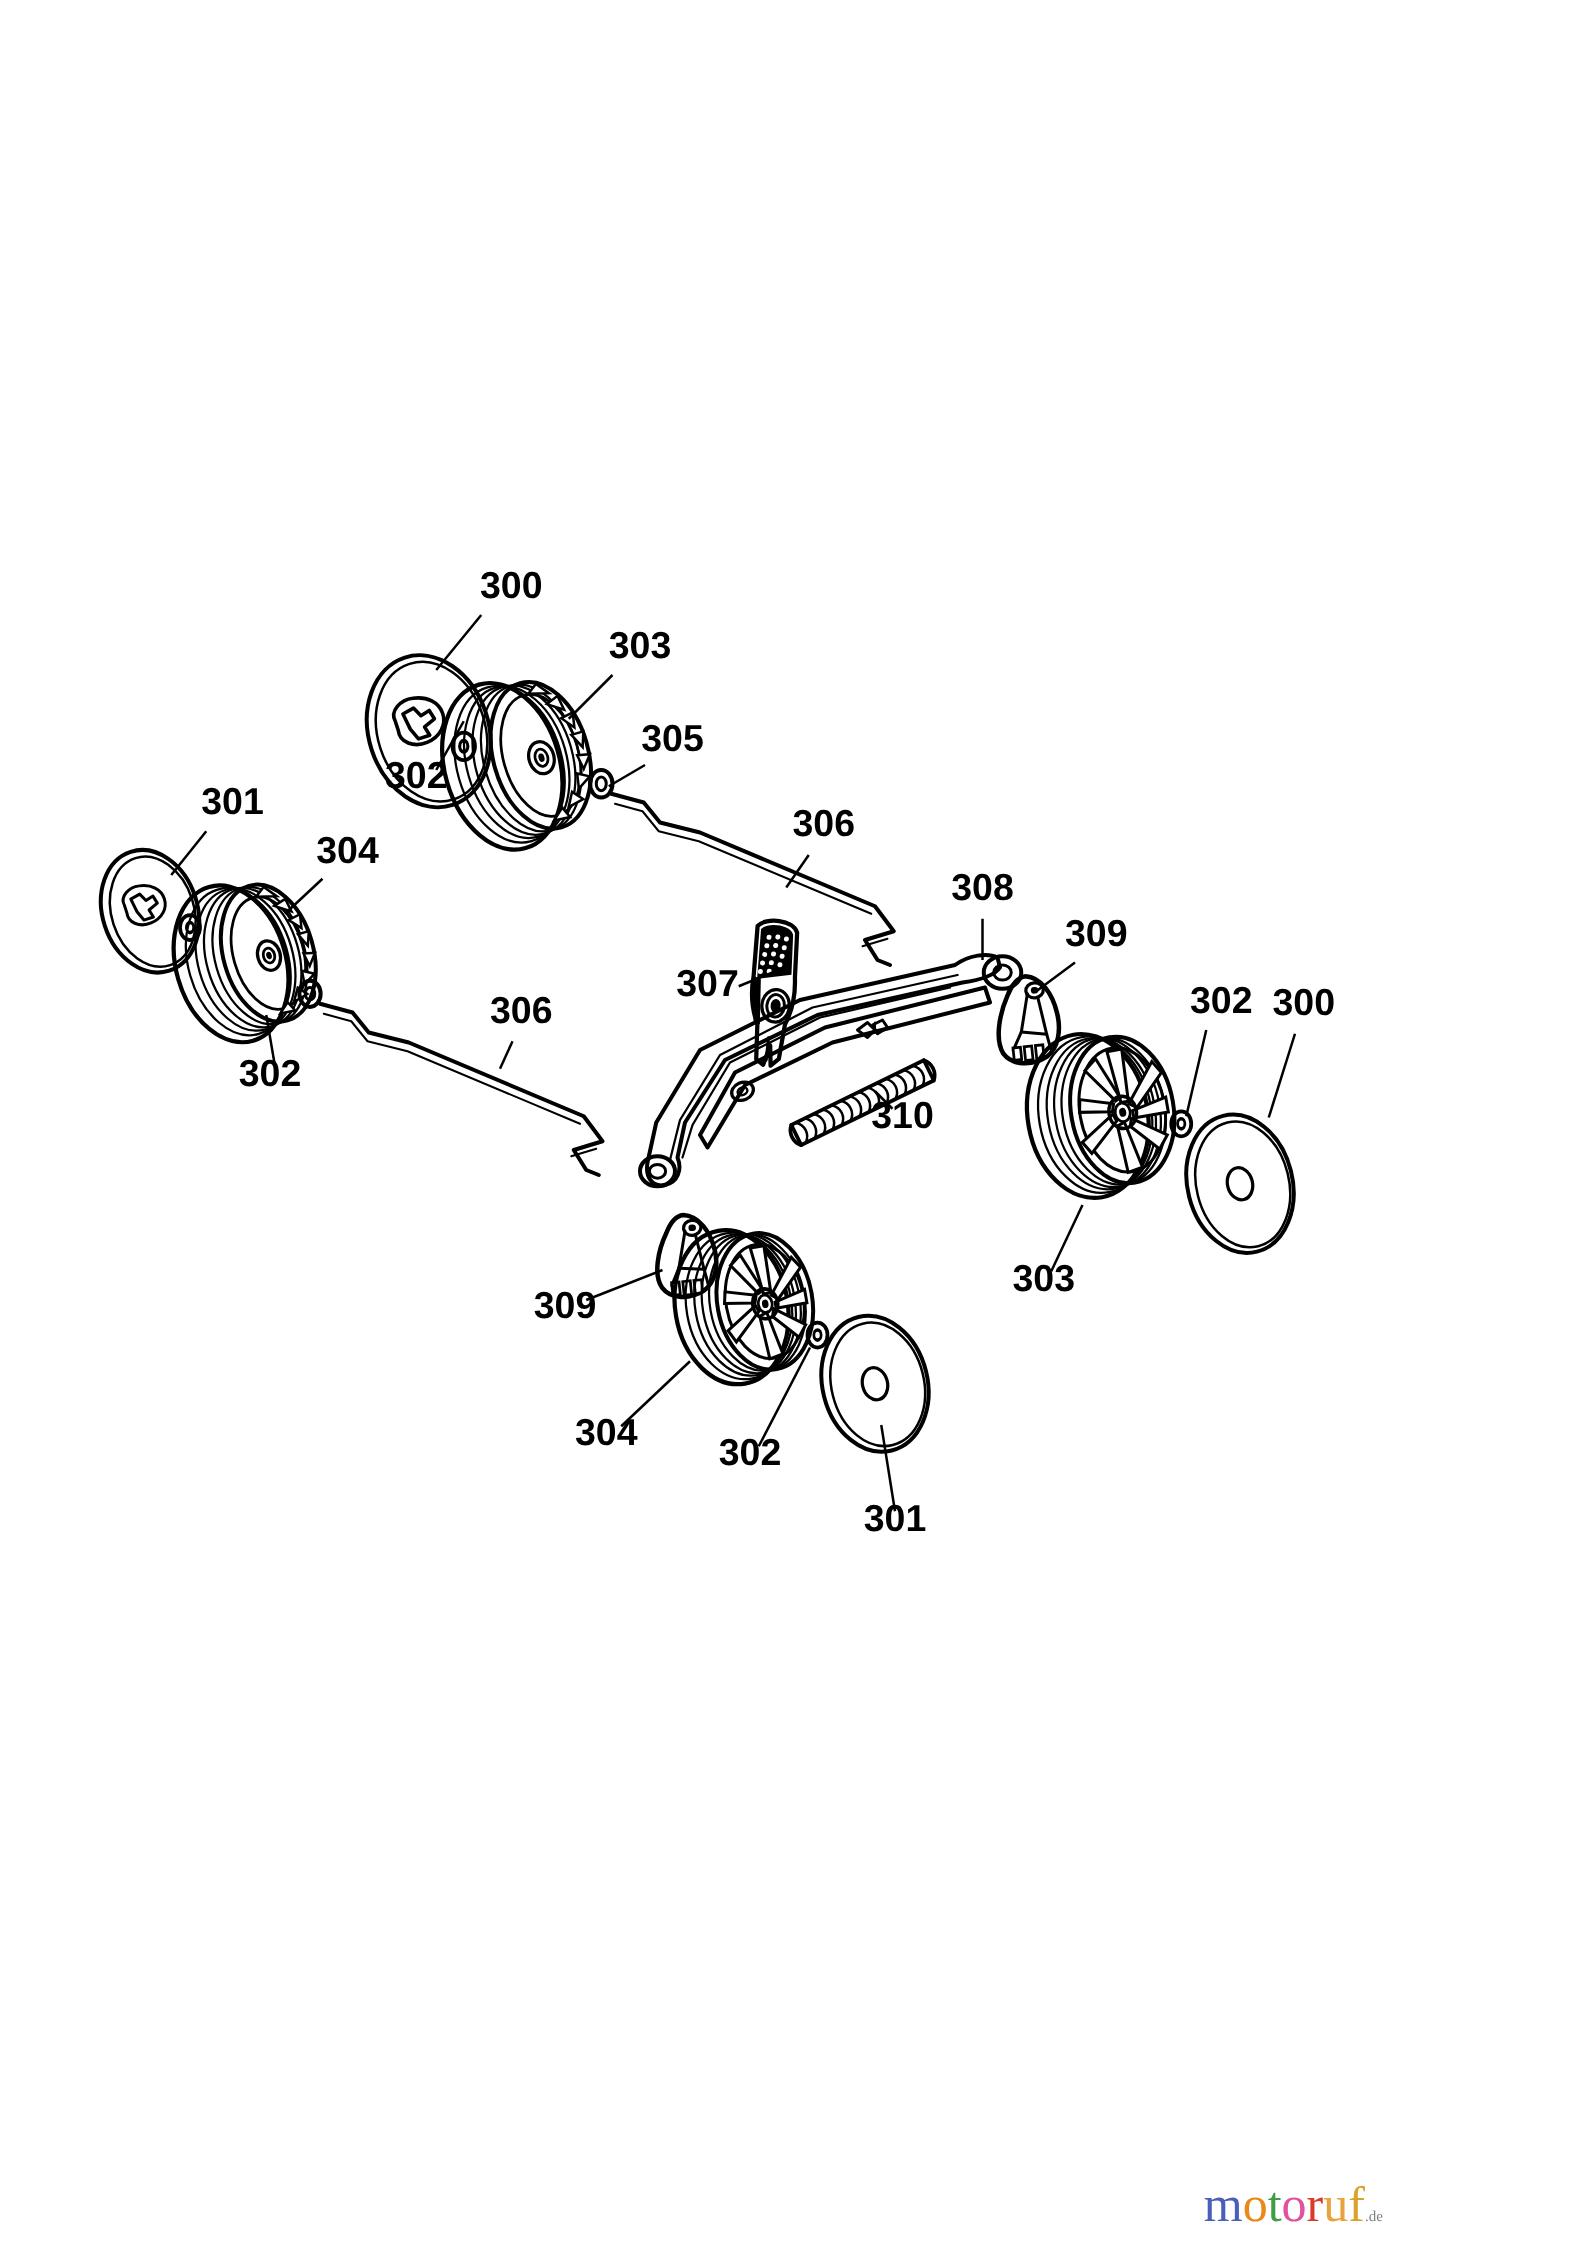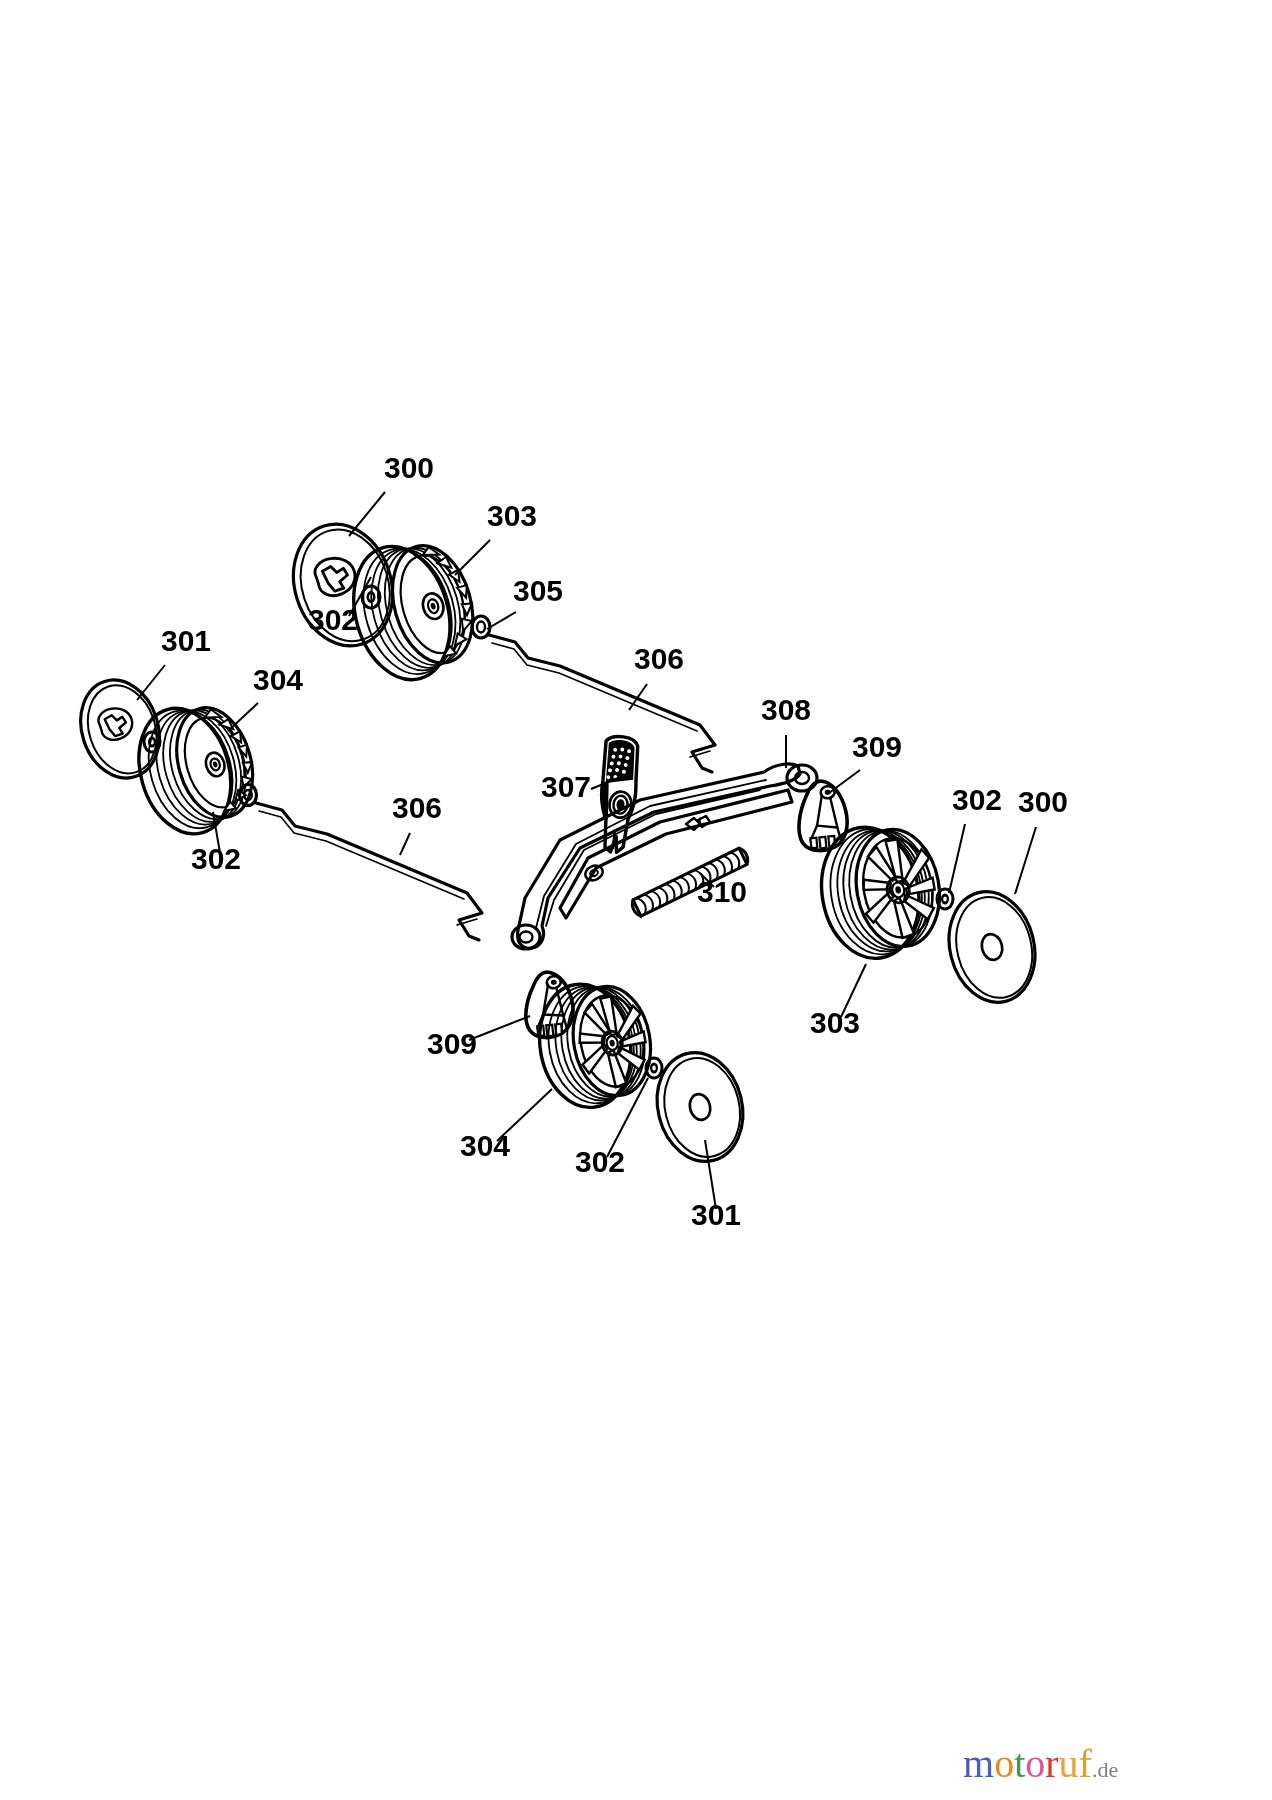--- a/index.html
+++ b/index.html
@@ -57,7 +57,7 @@
   }
   #watermark .l { display: inline-block; }
   #watermark .suffix {
-    font-size: 22px;
+    font-size: 12px;
     color: #808080;
     vertical-align: baseline;
   }

